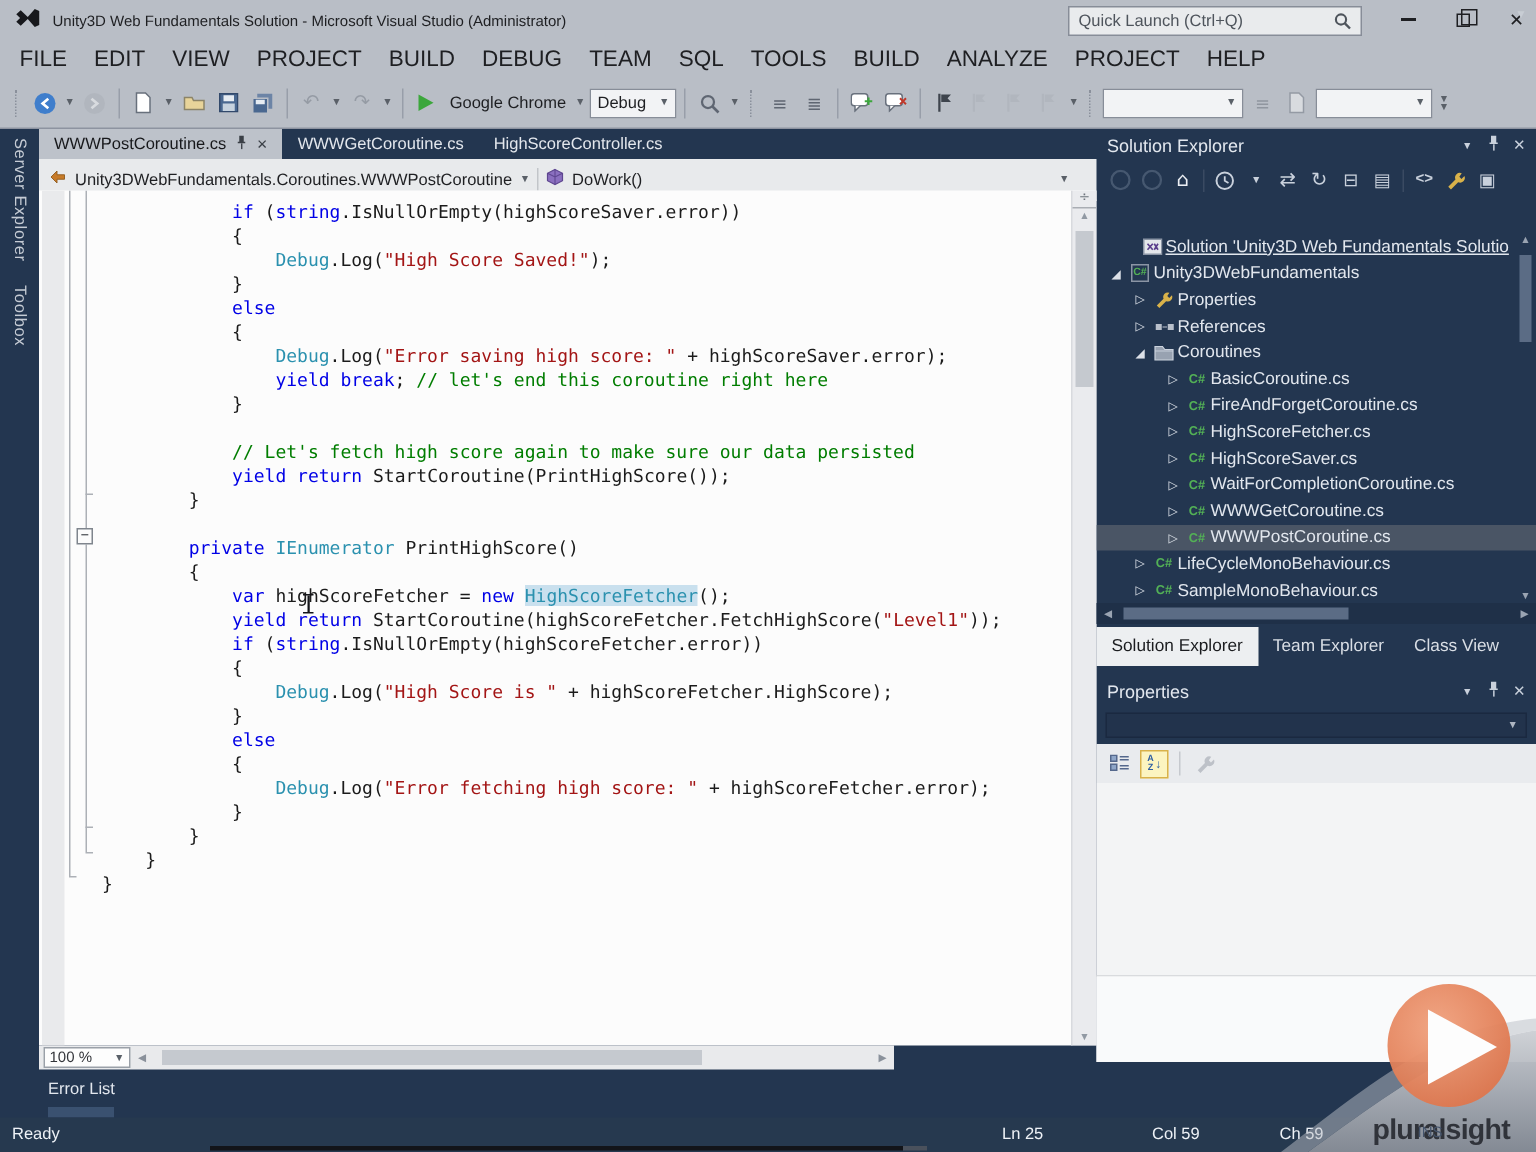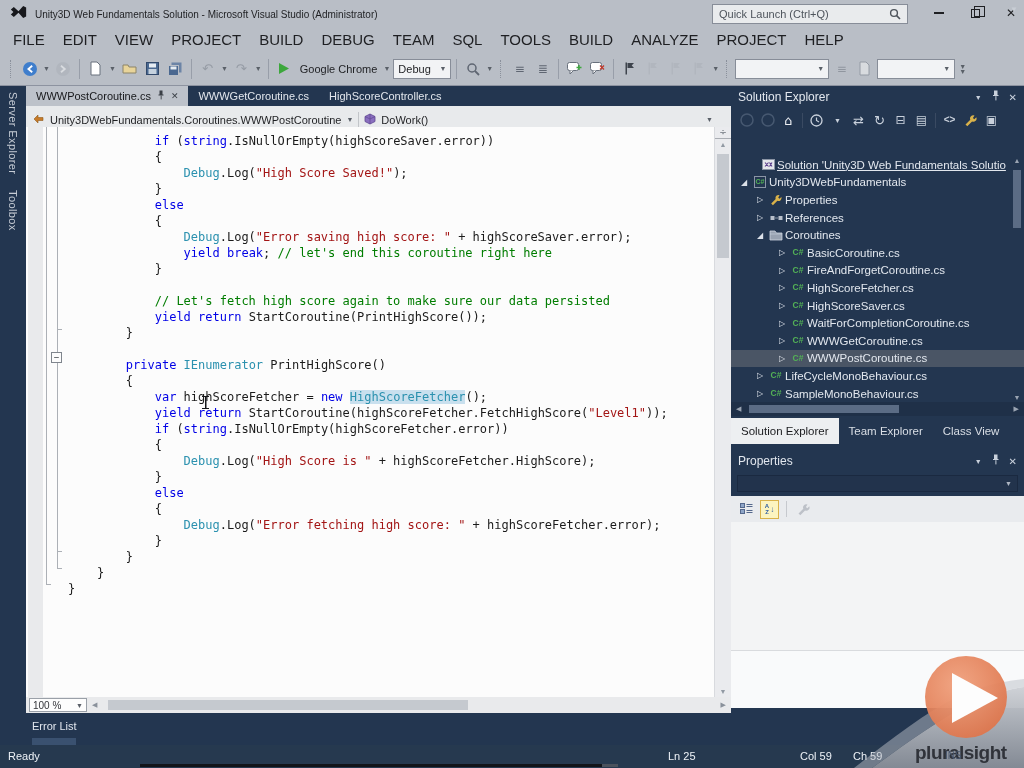--- a/index.html
+++ b/index.html
@@ -81,7 +81,7 @@
 #ed-down{position:absolute;bottom:2px;left:0;right:0;text-align:center;font-size:7px;color:#9199A3}
 #ed-thumb{position:absolute;left:2px;right:2px;top:27px;height:104px;background:#C5C9CF}
 
-#editor-bottom{position:absolute;left:26px;top:697px;width:705px;height:16px;background:#E9EAEC;
+#editor-bottom{position:absolute;left:26px;top:697px;width:570px;height:16px;background:#E9EAEC;
   display:flex;align-items:center}
 #zoom-combo{width:58px;height:14px;margin-left:3px;background:#FDFDFD;border:1px solid #9AA0A8;
   font-size:10px;color:#33353A;display:flex;align-items:center;justify-content:space-between;padding:0 3px}

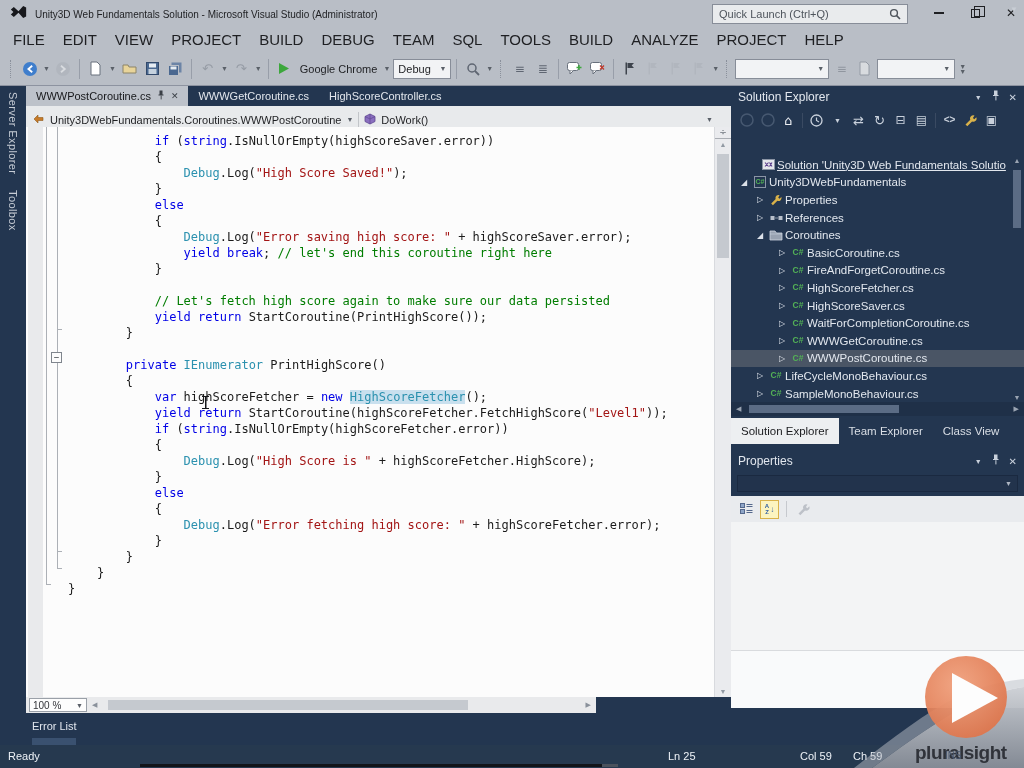--- a/index.html
+++ b/index.html
@@ -137,7 +137,7 @@
 #error-bar{position:absolute;left:32px;top:738px;width:44px;height:7px;background:#3A5170}
 #statusbar{position:absolute;left:0;top:745px;width:100%;height:23px;background:#26394F;font-size:11px;color:#EEF2F7}
 #statusbar span{position:absolute;top:5px}
-#st-ready{left:8px}#st-ln{left:668px}#st-col{left:800px}#st-ch{left:853px}
+#st-ready{left:8px}#st-ln{left:668px}#st-col{left:768px}#st-ch{left:853px}
 #st-ins{left:945px;color:#44536B;z-index:60}
 #scrub1{position:absolute;left:140px;top:764px;width:462px;height:3px;background:#121419}
 #scrub2{position:absolute;left:602px;top:764px;width:16px;height:3px;background:#4A515C}

